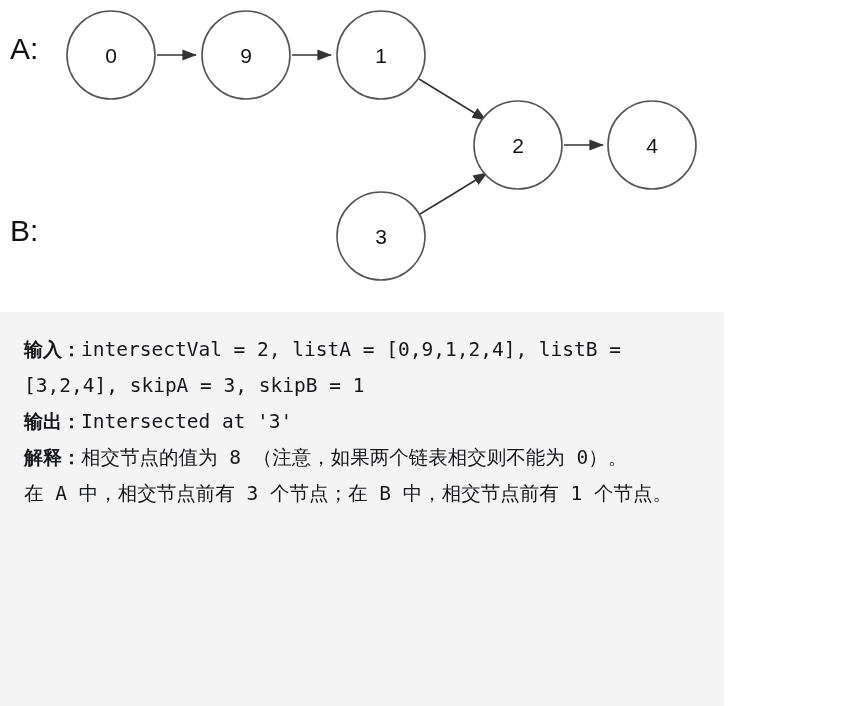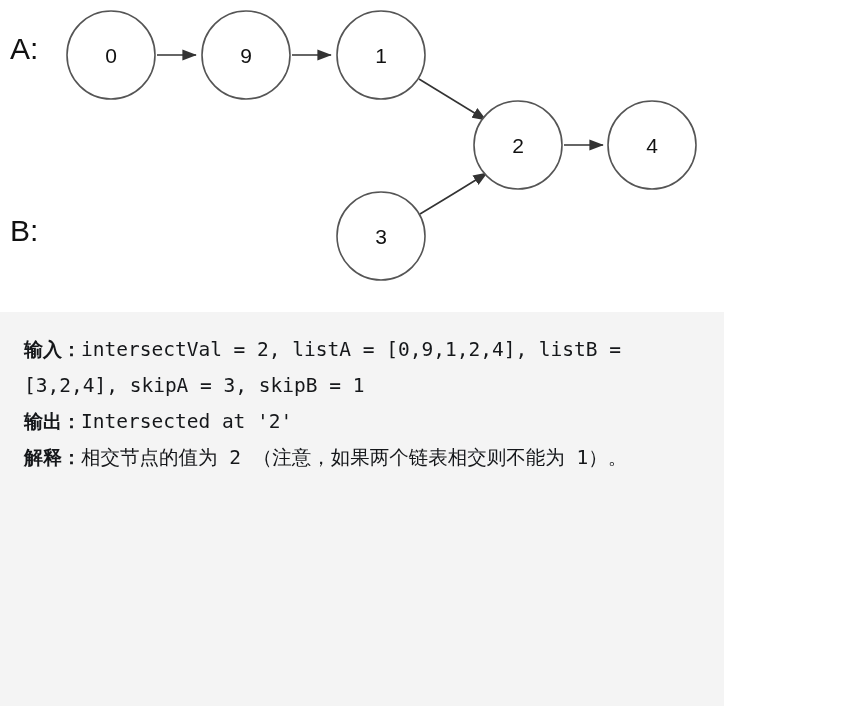--- a/index.html
+++ b/index.html
@@ -131,7 +131,7 @@
 
 <div id="description-box">
   <div class="desc-line"><span class="lead">输入：</span><span>intersectVal = 2, listA = [0,9,1,2,4], listB = [3,2,4], skipA = 3, skipB = 1</span></div>
-  <div class="desc-line"><span class="lead">输出：</span><span>Intersected at '2'</span></div>
+  <div class="desc-line"><span class="lead">输出：</span><span>Intersected at '3'</span></div>
   <div class="desc-line"><span class="lead">解释：</span><span>相交节点的值为 2 （注意，如果两个链表相交则不能为 1）。</span></div>
 </div>
 

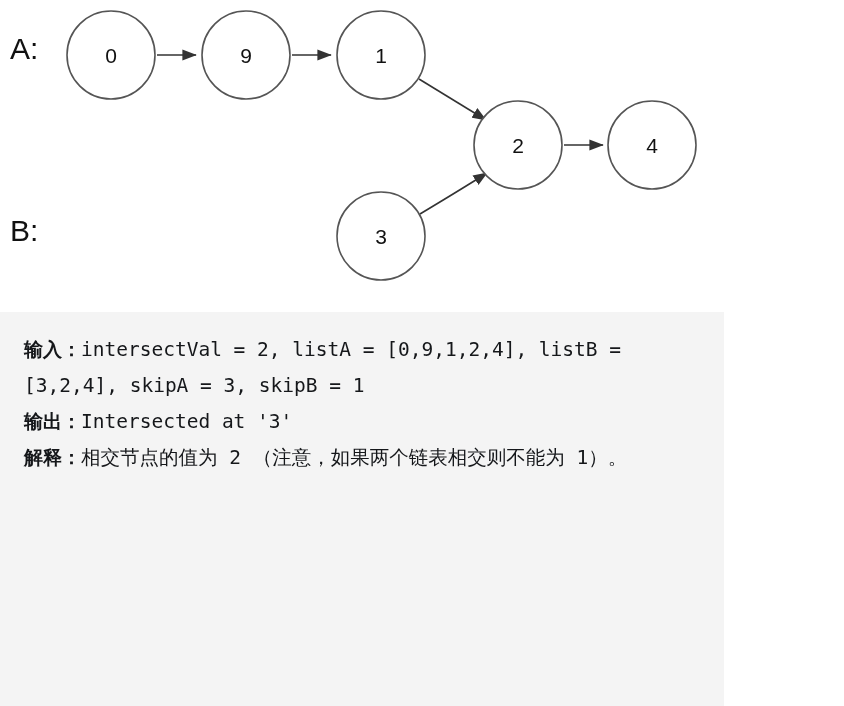--- a/index.html
+++ b/index.html
@@ -132,7 +132,7 @@
 <div id="description-box">
   <div class="desc-line"><span class="lead">输入：</span><span>intersectVal = 2, listA = [0,9,1,2,4], listB = [3,2,4], skipA = 3, skipB = 1</span></div>
   <div class="desc-line"><span class="lead">输出：</span><span>Intersected at '3'</span></div>
-  <div class="desc-line"><span class="lead">解释：</span><span>相交节点的值为 2 （注意，如果两个链表相交则不能为 1）。</span></div>
+  <div class="desc-line"><span class="lead">解释：</span><span>相交节点的值为 8 （注意，如果两个链表相交则不能为 0）。</span></div>
 </div>
 
 </body></html>

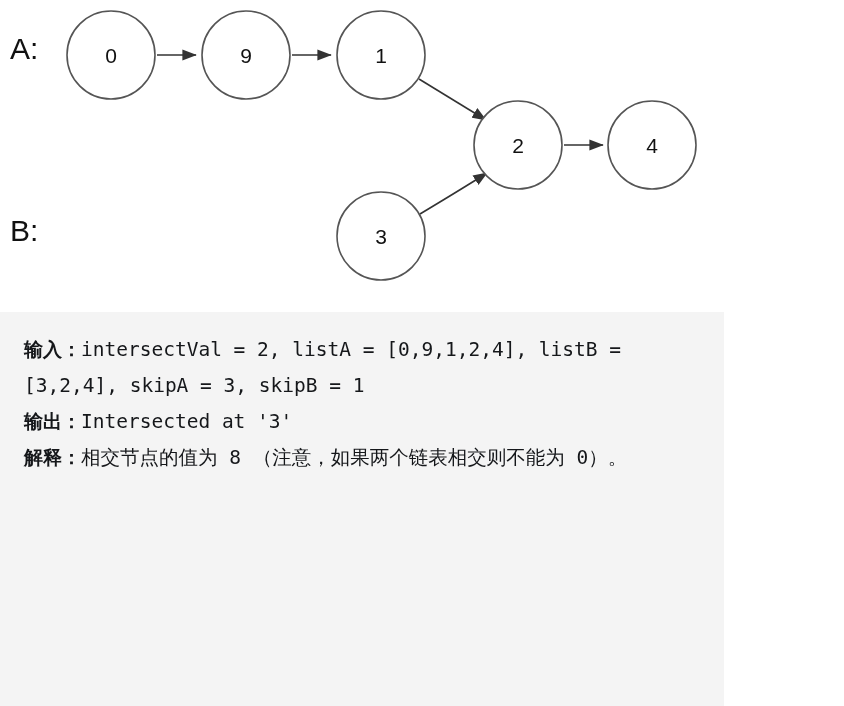--- a/index.html
+++ b/index.html
@@ -133,6 +133,7 @@
   <div class="desc-line"><span class="lead">输入：</span><span>intersectVal = 2, listA = [0,9,1,2,4], listB = [3,2,4], skipA = 3, skipB = 1</span></div>
   <div class="desc-line"><span class="lead">输出：</span><span>Intersected at '3'</span></div>
   <div class="desc-line"><span class="lead">解释：</span><span>相交节点的值为 8 （注意，如果两个链表相交则不能为 0）。</span></div>
+  <div class="desc-line">在 A 中，相交节点前有 3 个节点；在 B 中，相交节点前有 1 个节点。</div>
 </div>
 
 </body></html>

